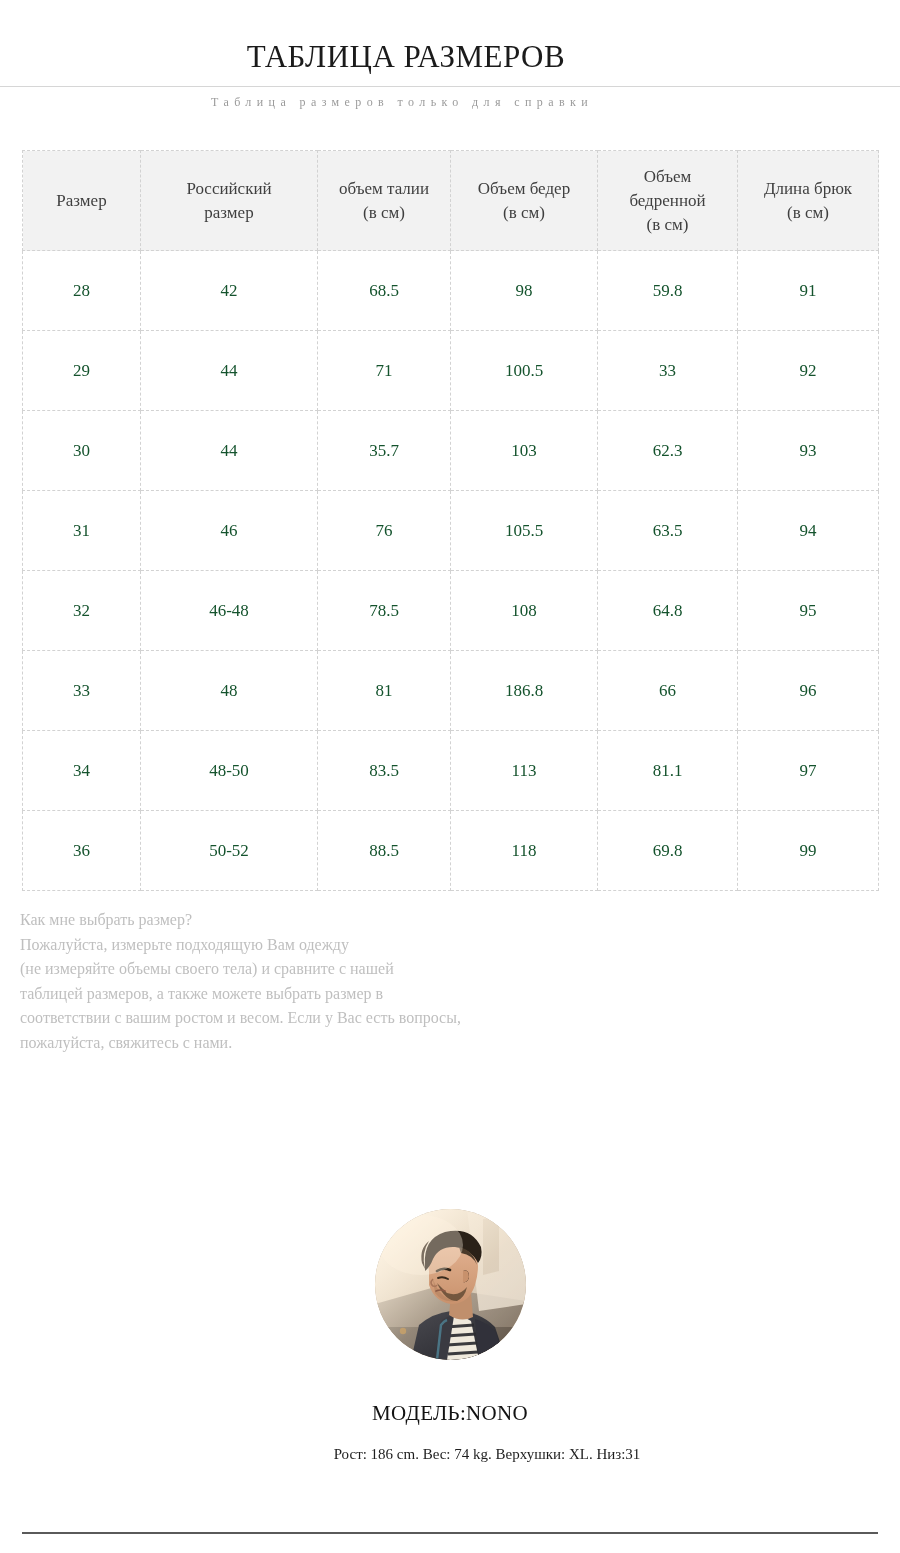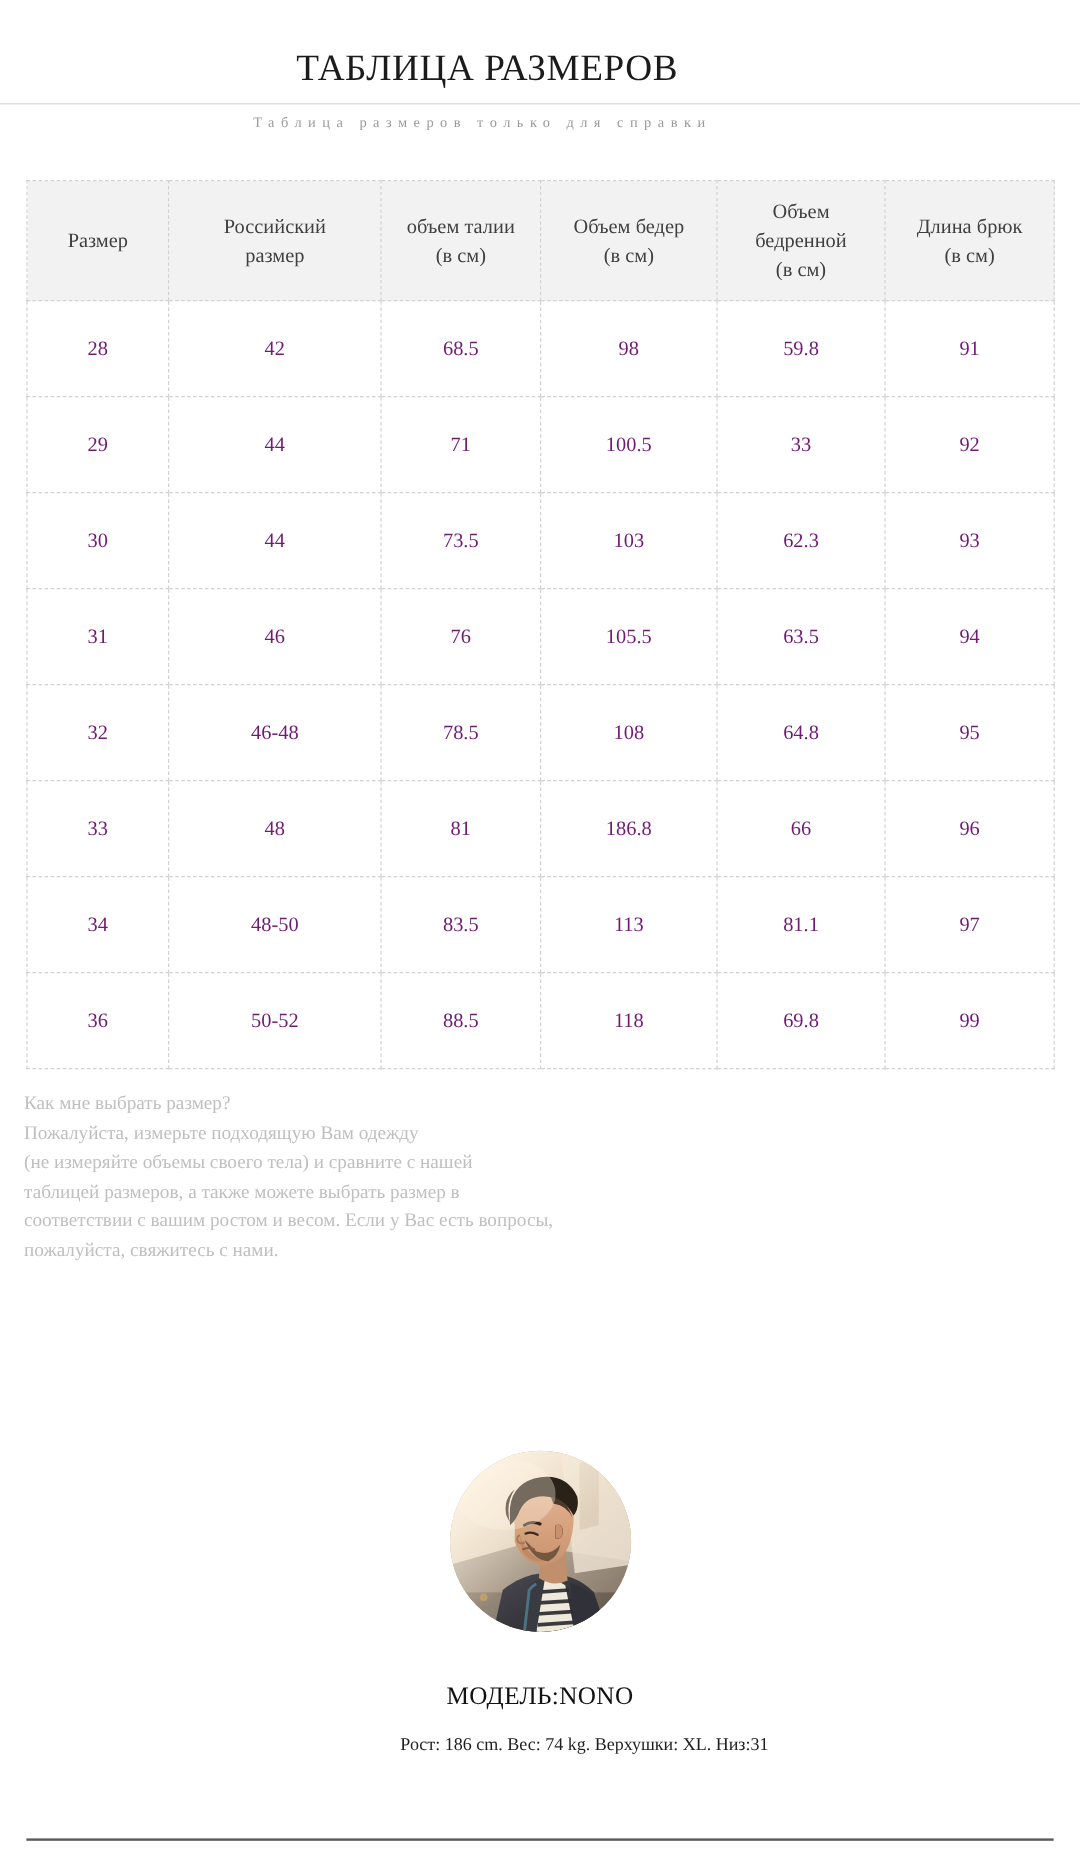--- a/index.html
+++ b/index.html
@@ -82,7 +82,7 @@
   .size-table tbody td {
     height: 80px;
     background: #ffffff;
-    color: #701a75;
+    color: #14532d;
     font-size: 17px;
   }
   .col-size      { width: 118px; }

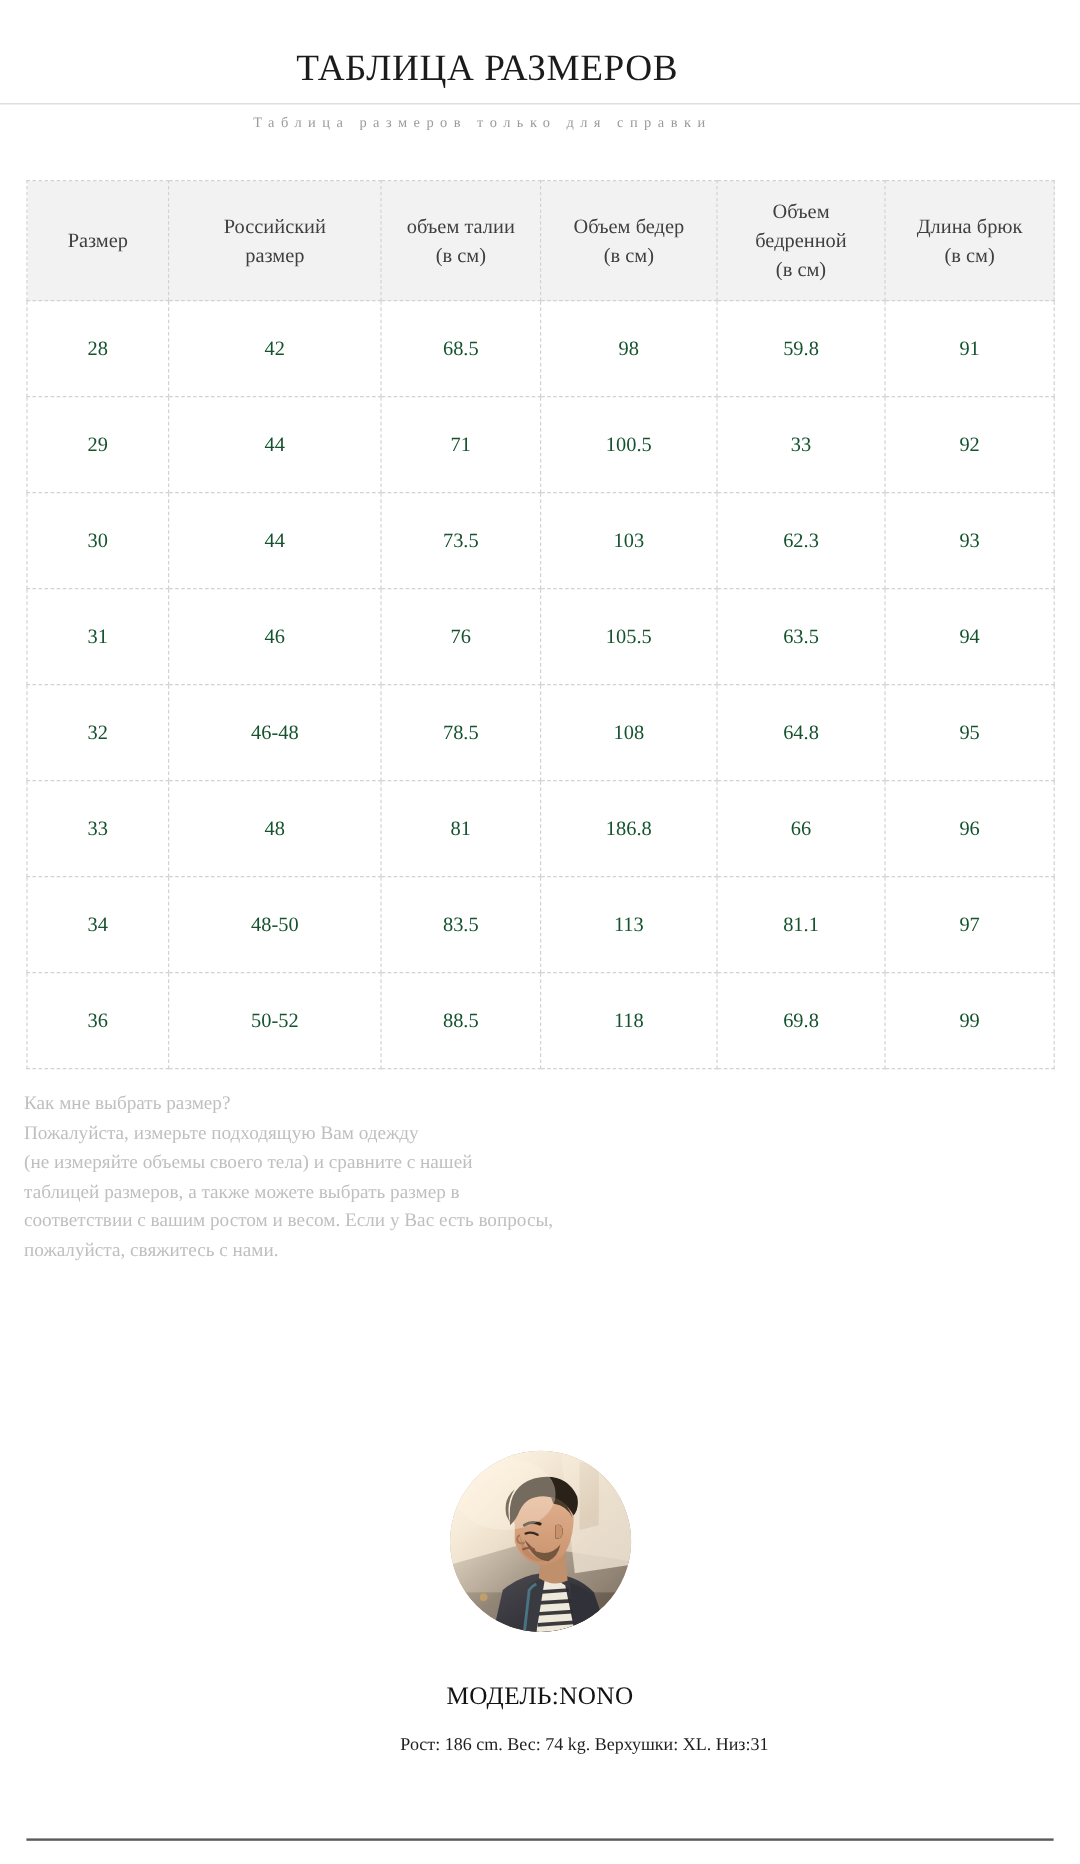--- a/index.html
+++ b/index.html
@@ -217,7 +217,7 @@
       <tr>
         <td>30</td>
         <td>44</td>
-        <td>73.5</td>
+        <td>35.7</td>
         <td>103</td>
         <td>62.3</td>
         <td>93</td>

